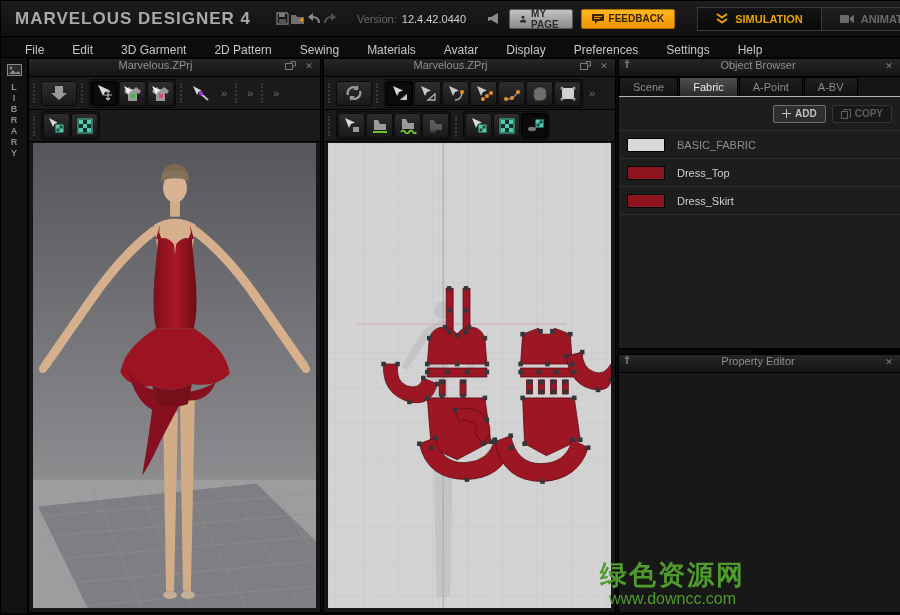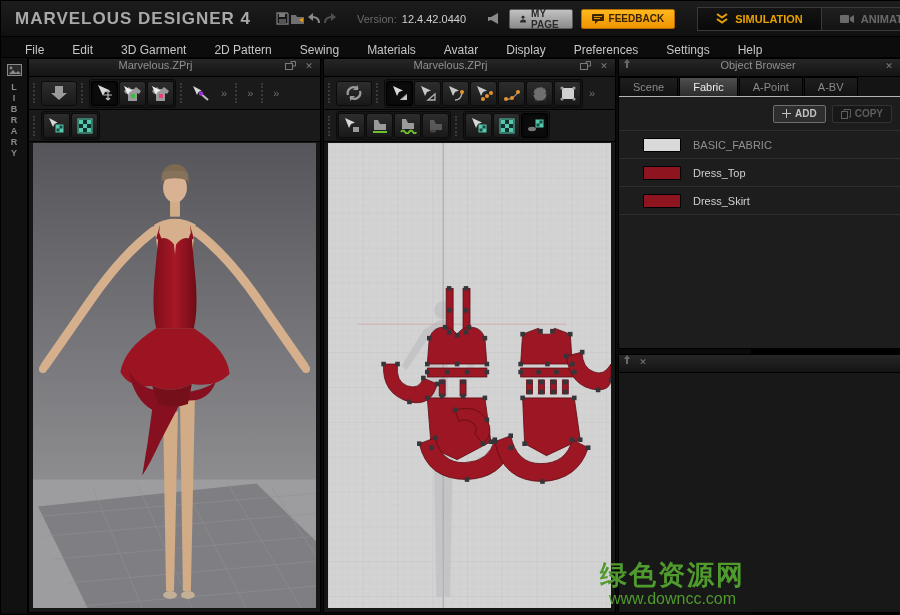--- a/index.html
+++ b/index.html
@@ -93,7 +93,7 @@
   .ob-btn.add { background:#2e2e2e; border:1px solid #6f6f6f; color:#c2c2c2; }
   .ob-btn.copy { background:#181818; border:1px solid #333; color:#5e5e5e; }
   .fab-row { height:28px; display:flex; align-items:center; gap:12px;
-    padding-left:24px; border-bottom:1px solid #2e2e2e; }
+    padding-left:8px; border-bottom:1px solid #2e2e2e; }
   .swatch { width:38px; height:14px; border:1px solid #000; border-radius:1px; }
   .fab-name { font-size:11px; color:#d0d0d0; }
   .fab-row.basic .fab-name { color:#8f8f8f; }

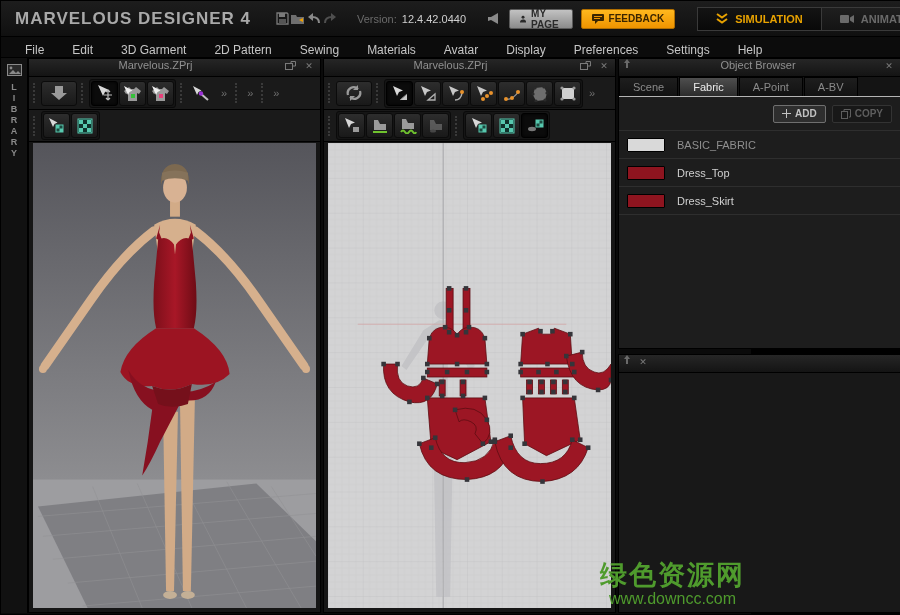--- a/index.html
+++ b/index.html
@@ -678,6 +678,7 @@
                 <path d="M4 0l3 4H5v5H3V4H1z" fill="#6a6a6a"></path>
               </svg>
           </div>
+          <div class="panel-title">Property Editor</div>
           <div class="ph-icon">✕</div>
         </div>
       </div>

